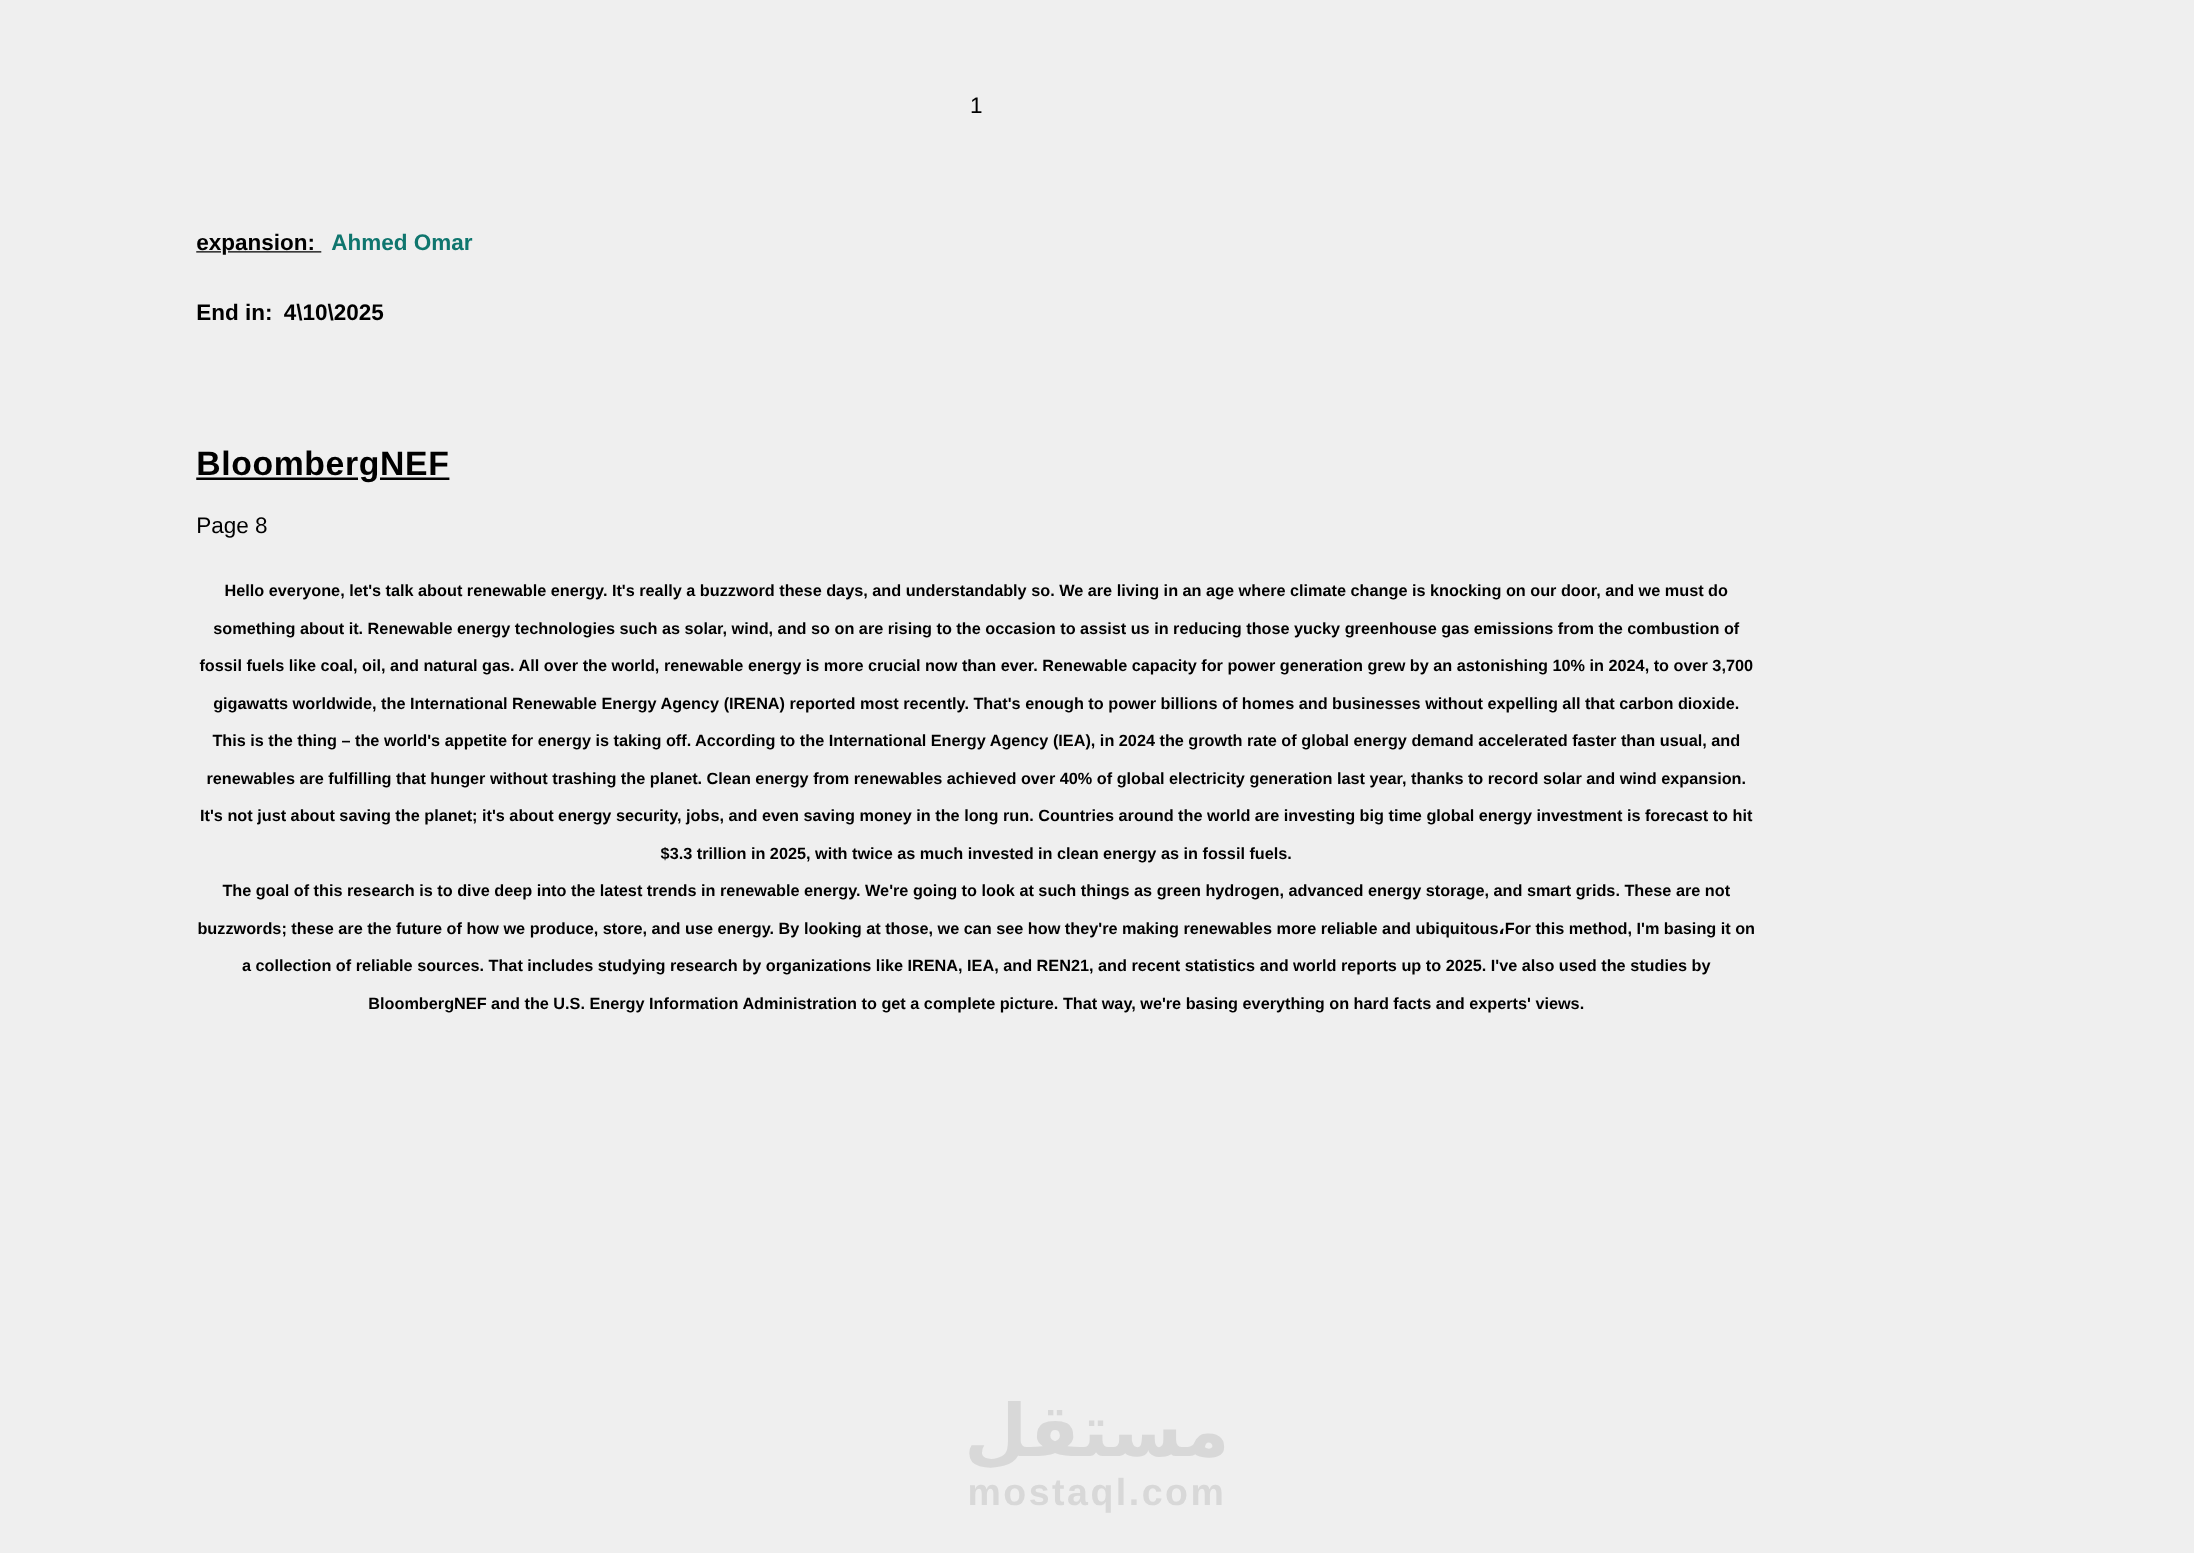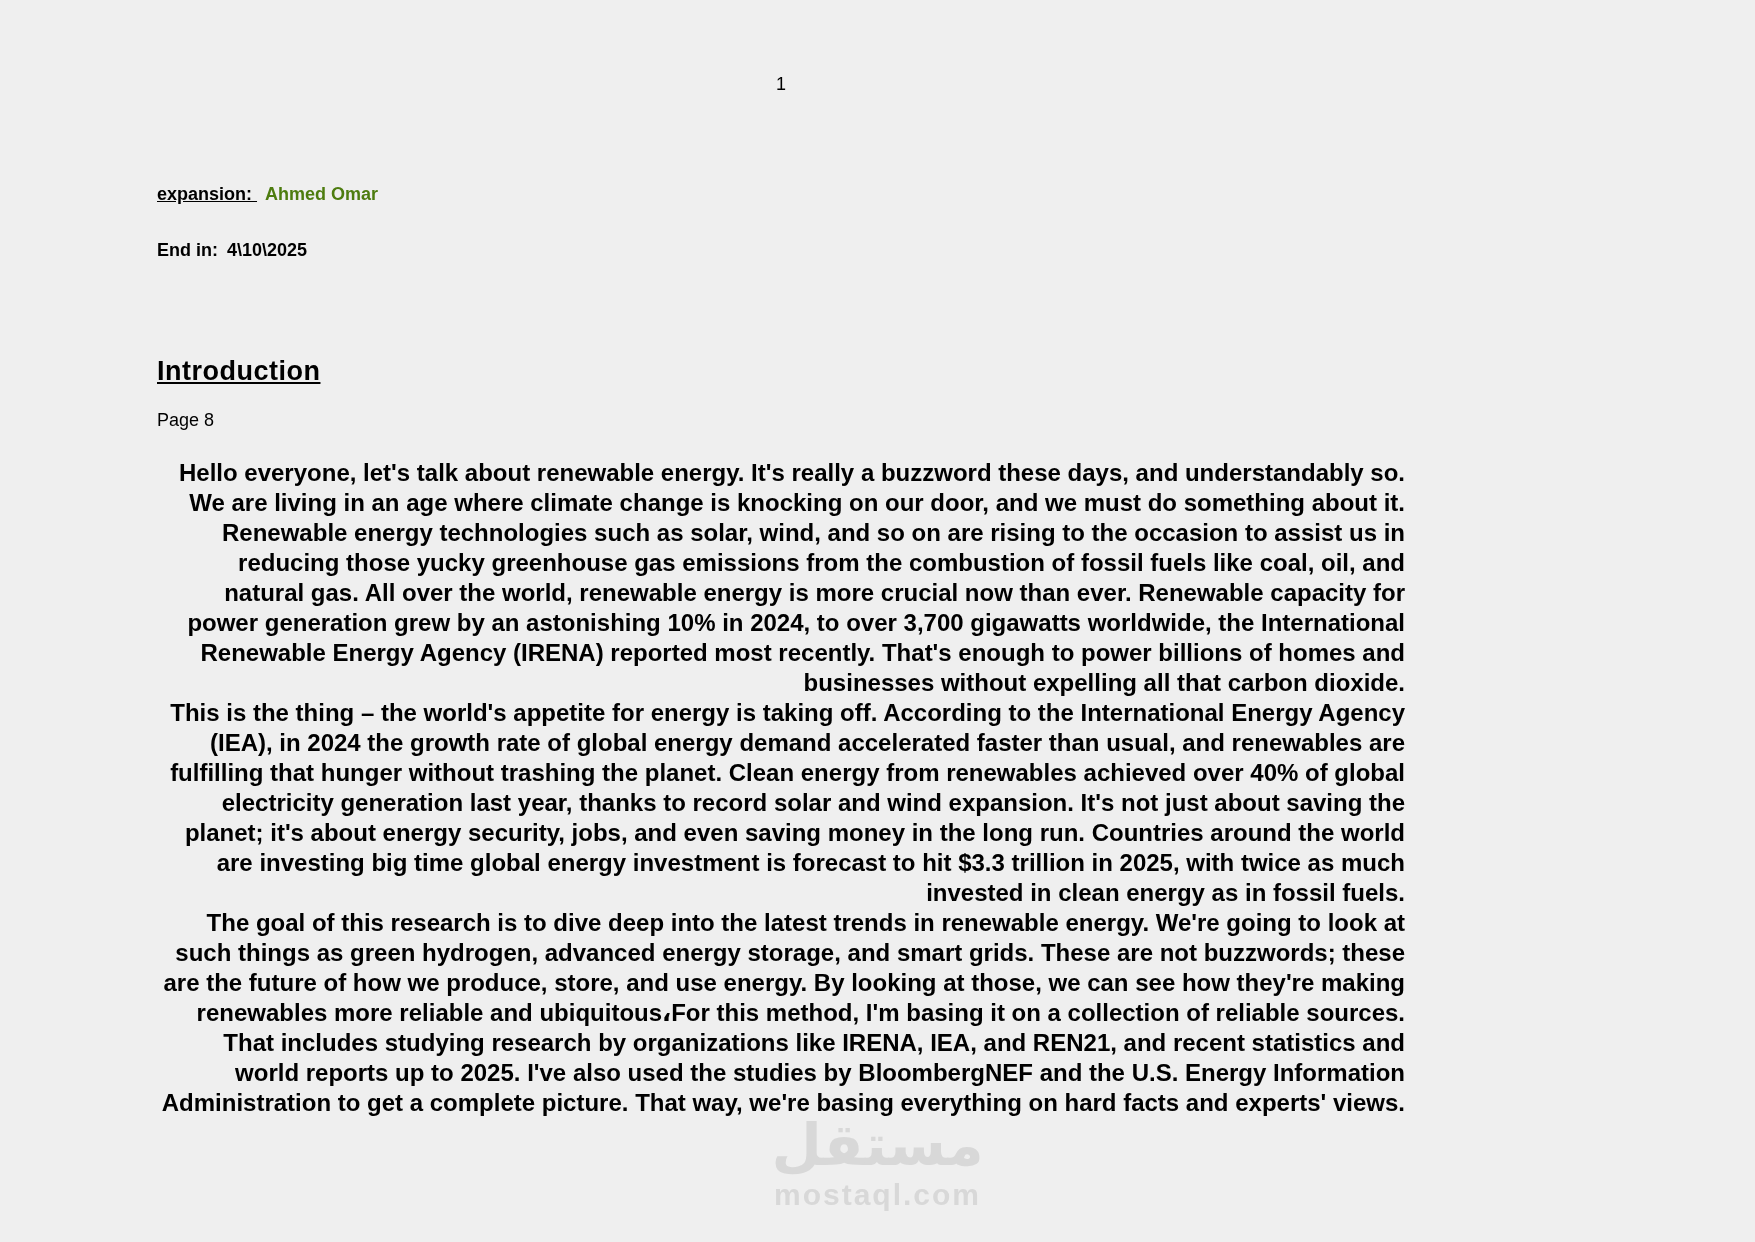--- a/index.html
+++ b/index.html
@@ -33,7 +33,7 @@
     text-decoration: underline;
   }
   .prepared-line .value {
-    color: #4d7c0f;
+    color: #0f766e;
     margin-left: 8px;
   }
   .end-line {

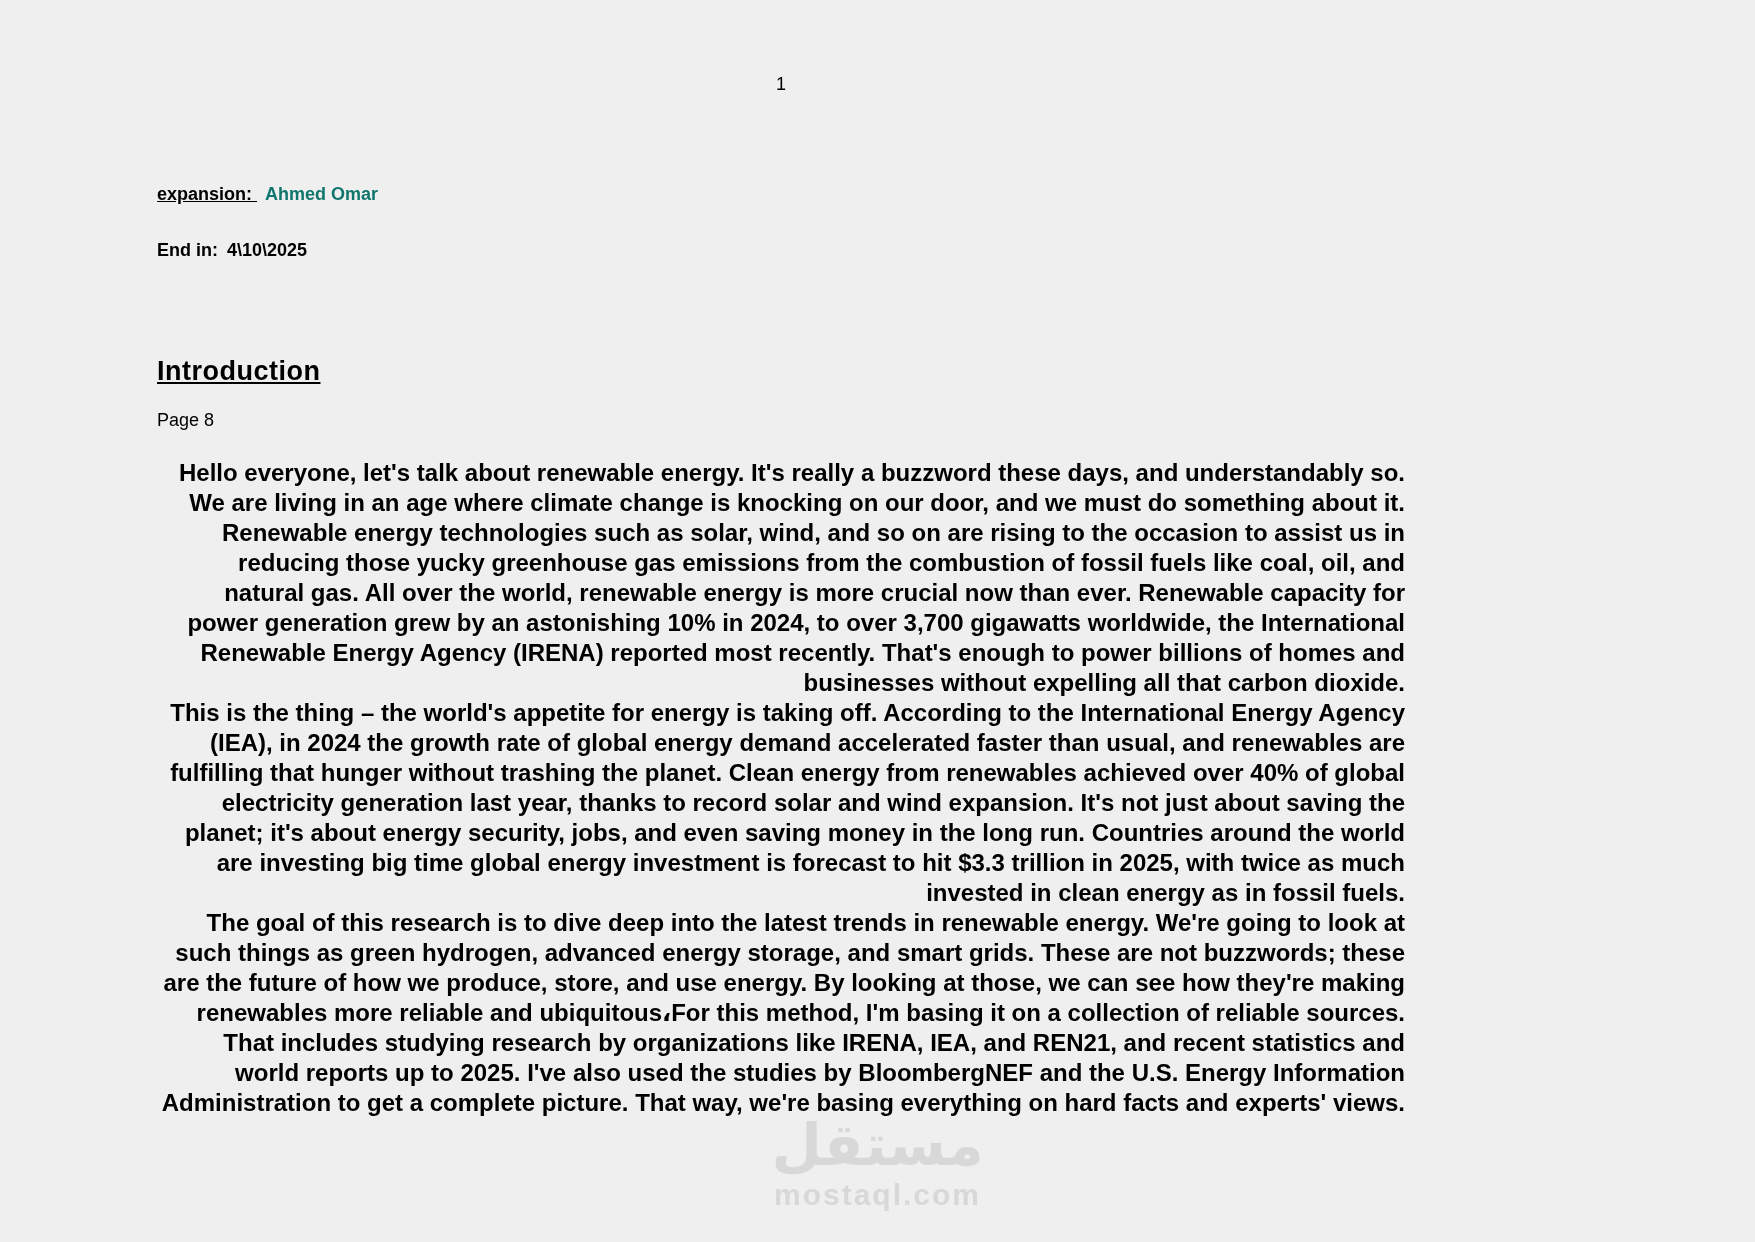--- a/index.html
+++ b/index.html
@@ -109,7 +109,7 @@
   <span class="label">End in: </span><span class="value">4\10\2025</span>
 </div>
 
-<h1 class="doc-heading">Introduction</h1>
+<h1 class="doc-heading">BloombergNEF</h1>
 
 <div class="page-label">Page 8</div>
 

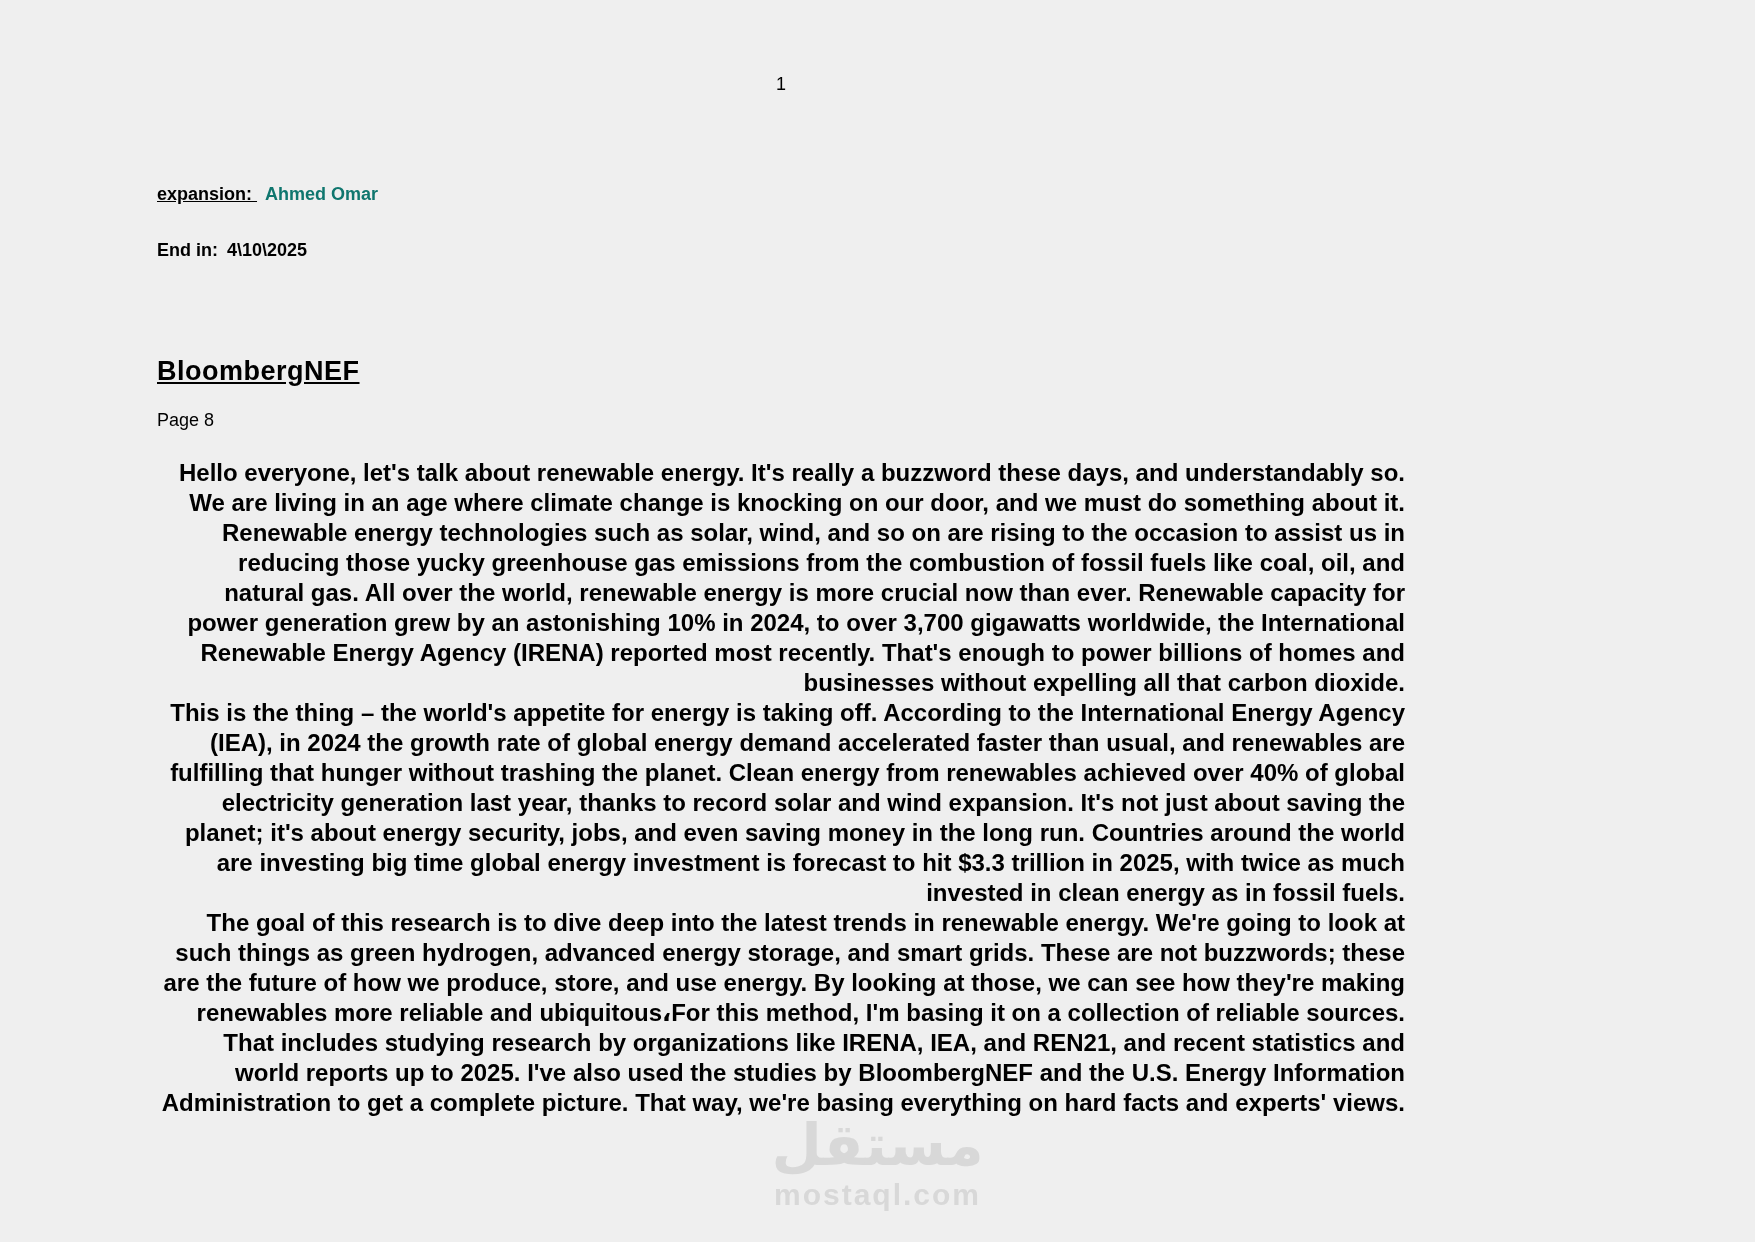--- a/index.html
+++ b/index.html
@@ -69,10 +69,10 @@
     top: 458px;
     left: 157px;
     width: 1248px;
-    font-size: 24px;
+    font-size: 13px;
     font-weight: bold;
     line-height: 30px;
-    text-align: right;
+    text-align: center;
   }
   .body-text p { margin: 0; }
   .watermark {

